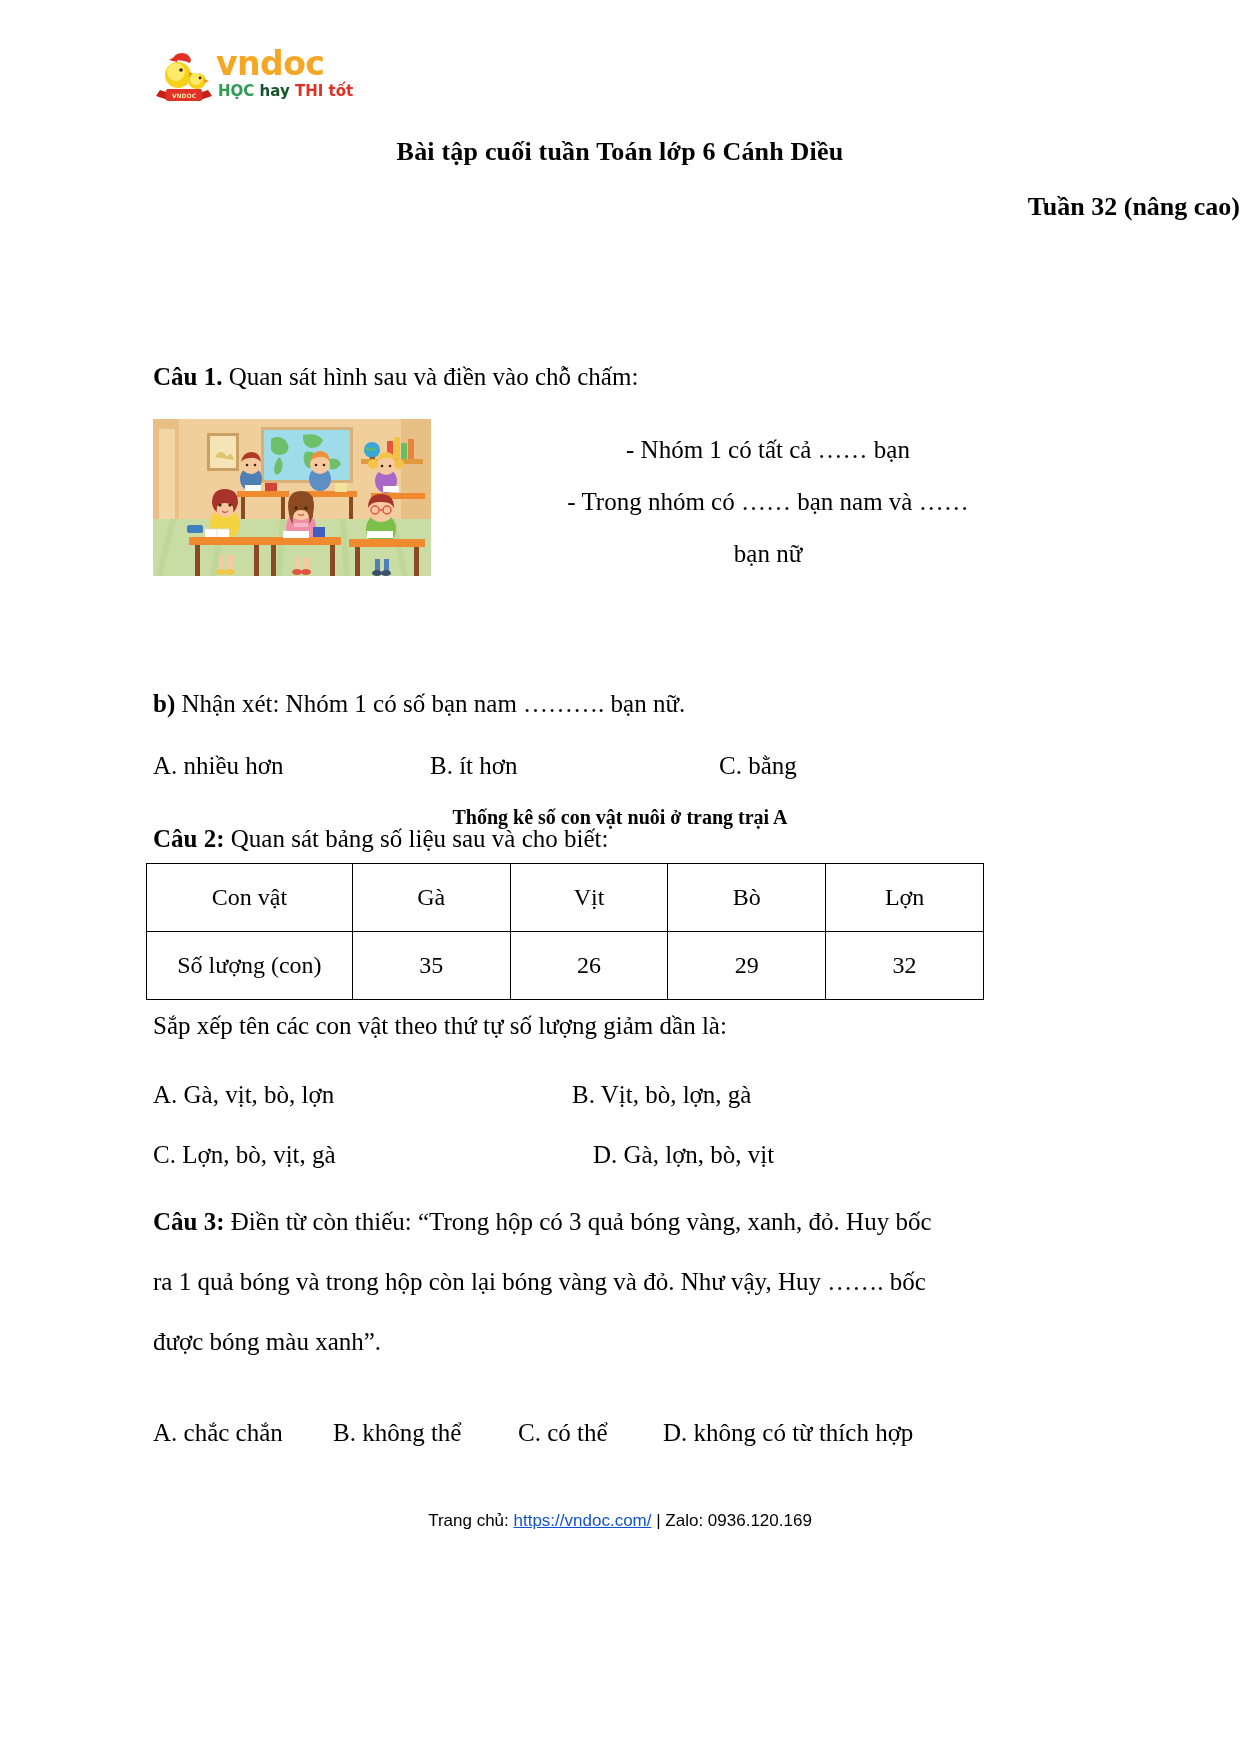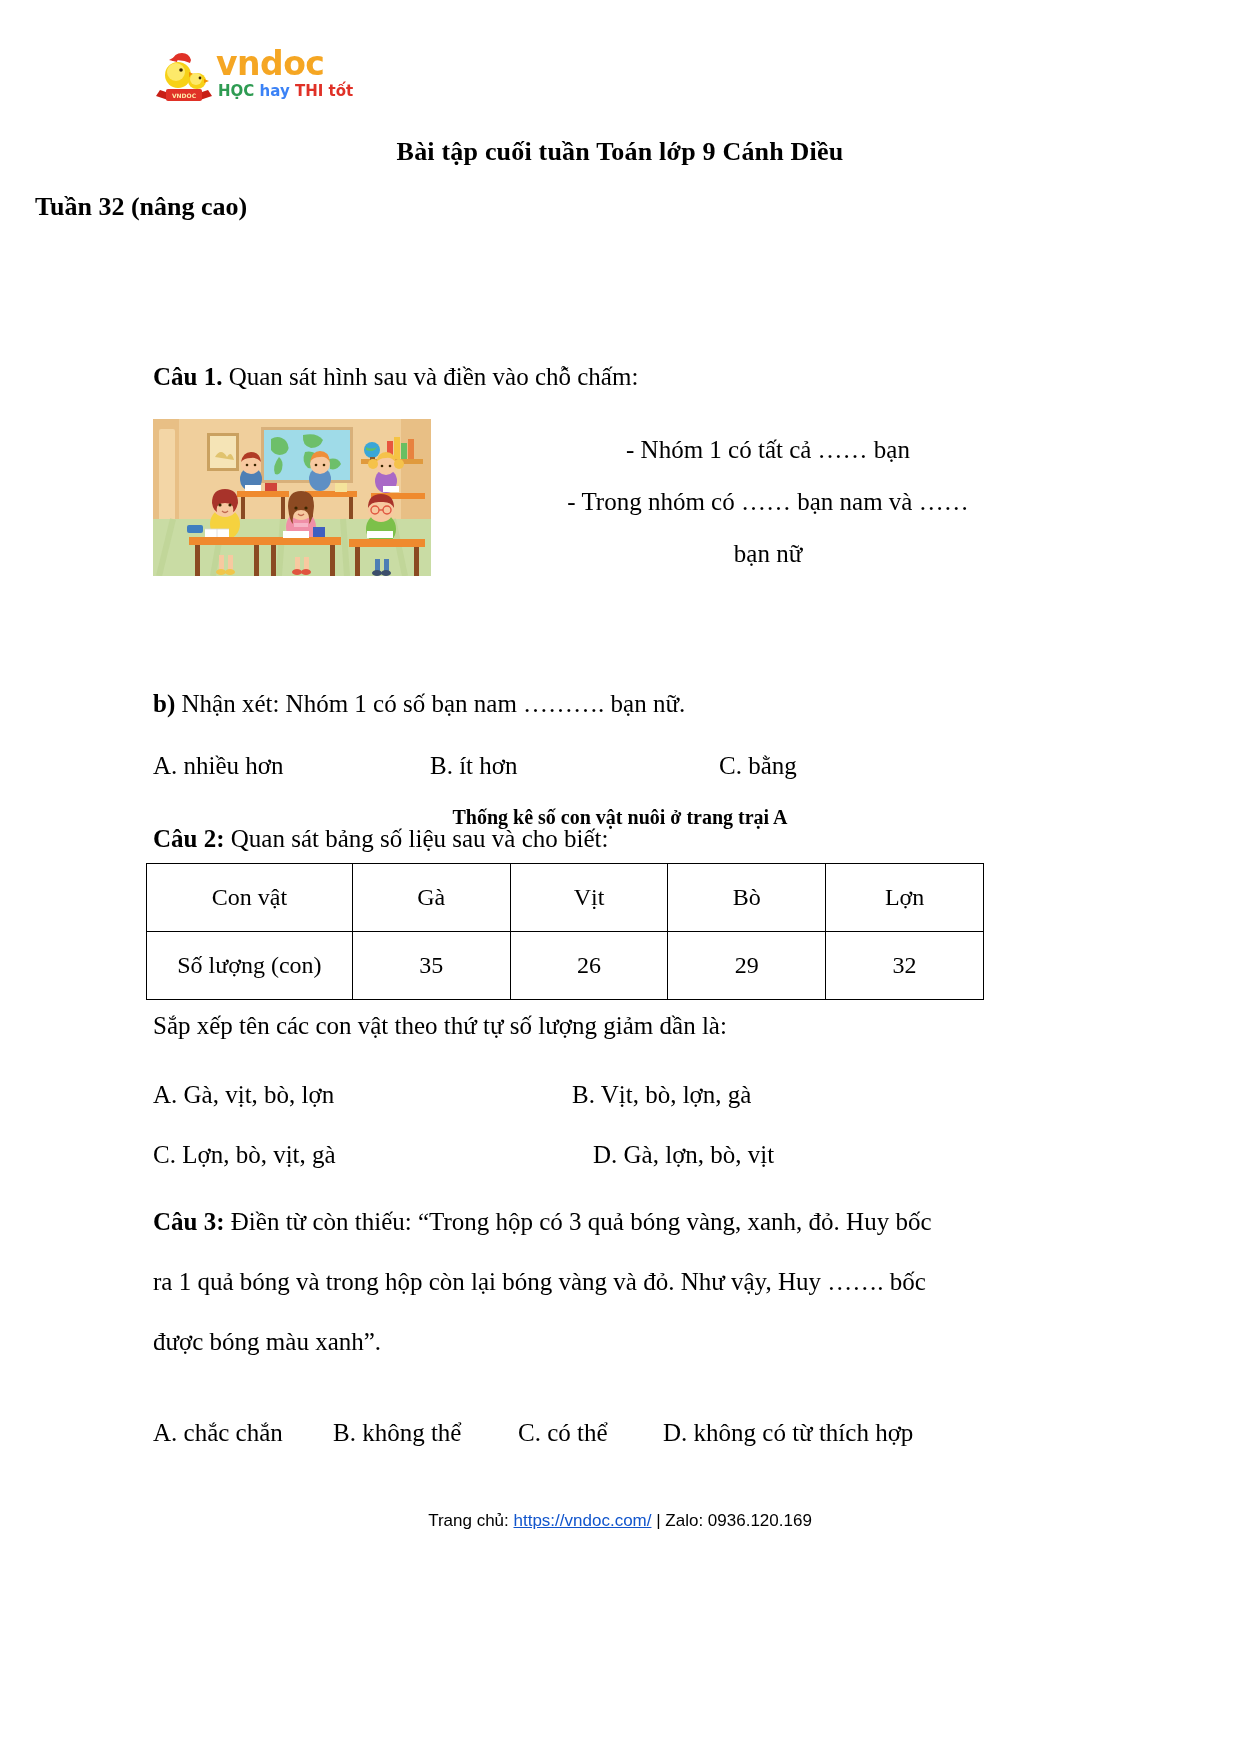--- a/index.html
+++ b/index.html
@@ -58,7 +58,7 @@
     white-space: nowrap;
   }
   .tag-hoc { color: #2e9b52; }
-  .tag-hay { color: #3b82f6; }
+  .tag-hay { color: #14532d; }
   .tag-thi { color: #e03127; }
   .tag-tot { color: #e03127; }
 

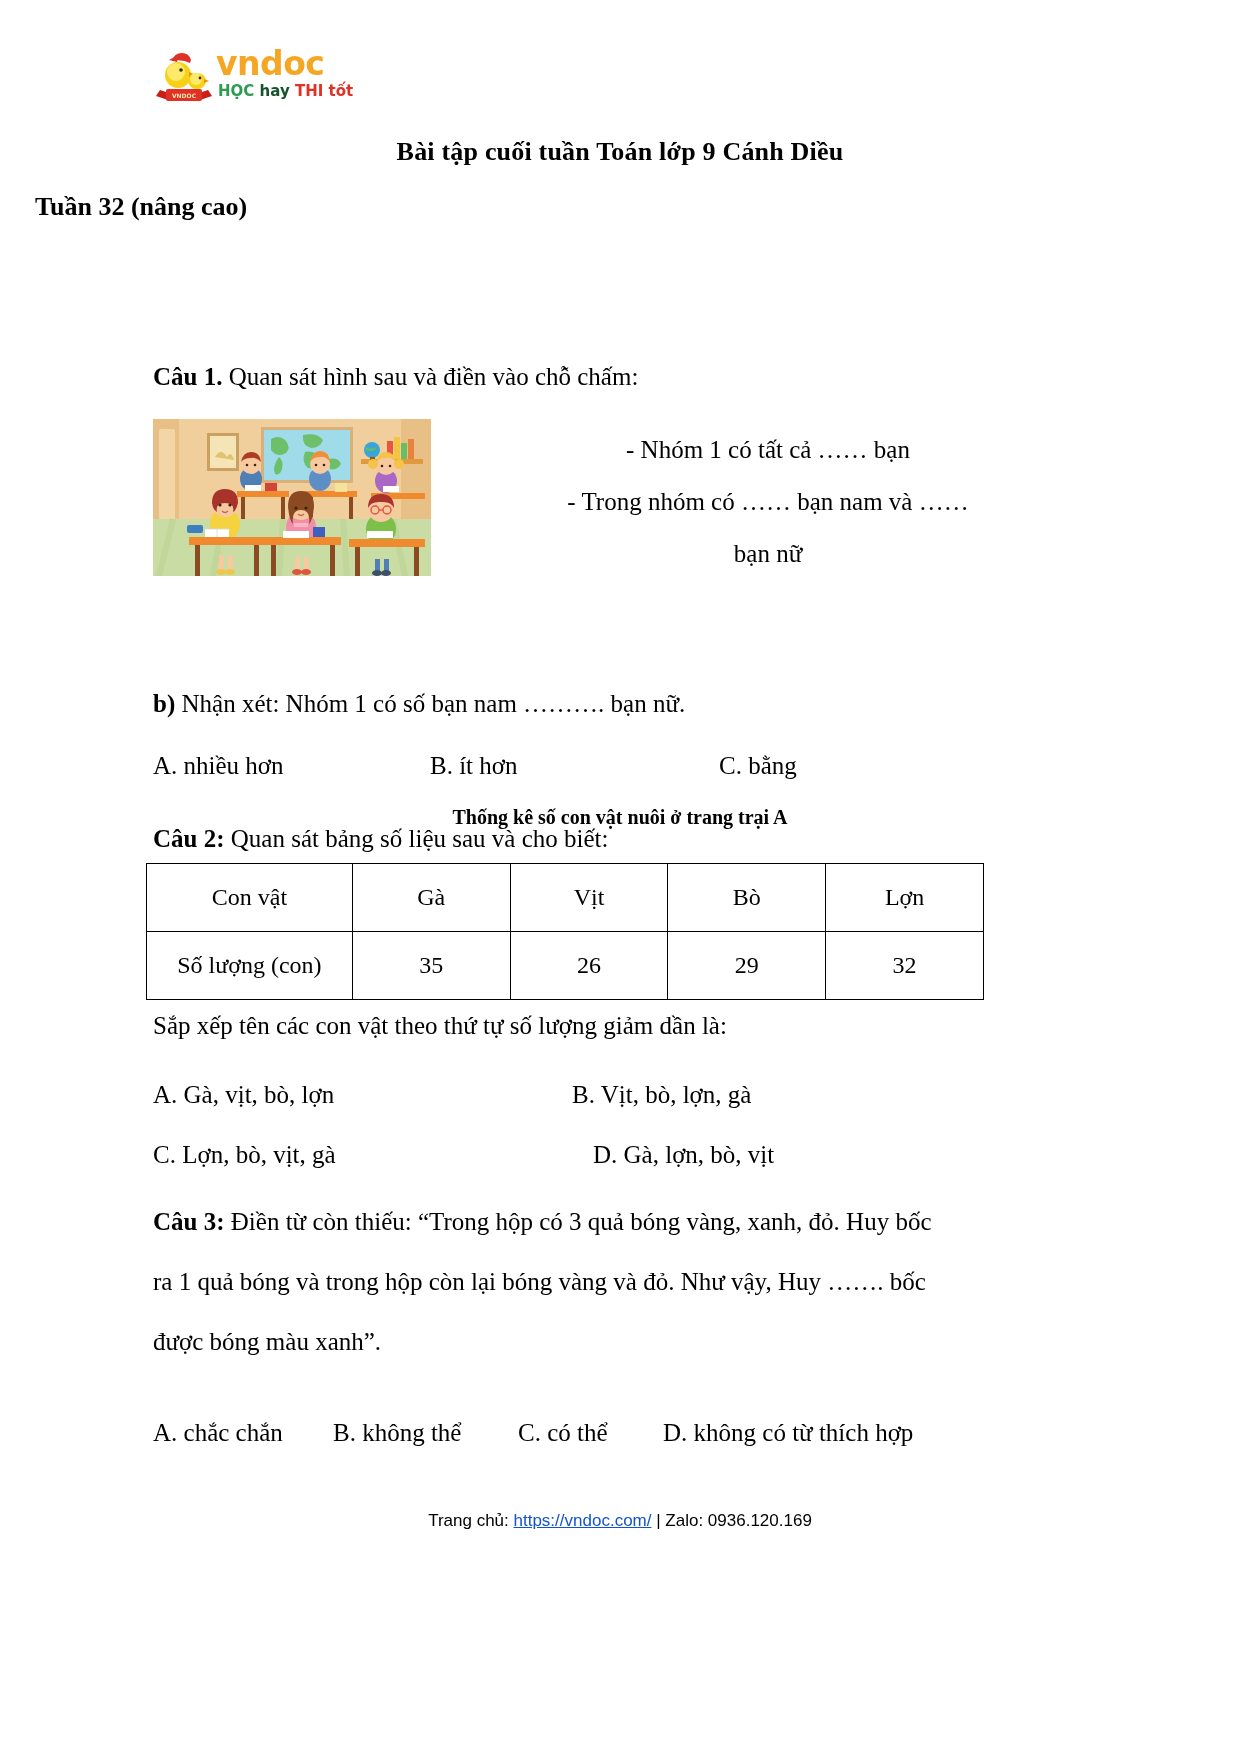--- a/index.html
+++ b/index.html
@@ -208,7 +208,7 @@
     </div>
   </div>
 
-  <div class="doc-title">Bài tập cuối tuần Toán lớp 9 Cánh Diều</div>
+  <div class="doc-title">Bài tập cuối tuần Toán lớp 6 Cánh Diều</div>
   <div class="doc-subtitle">Tuần 32 (nâng cao)</div>
 
 

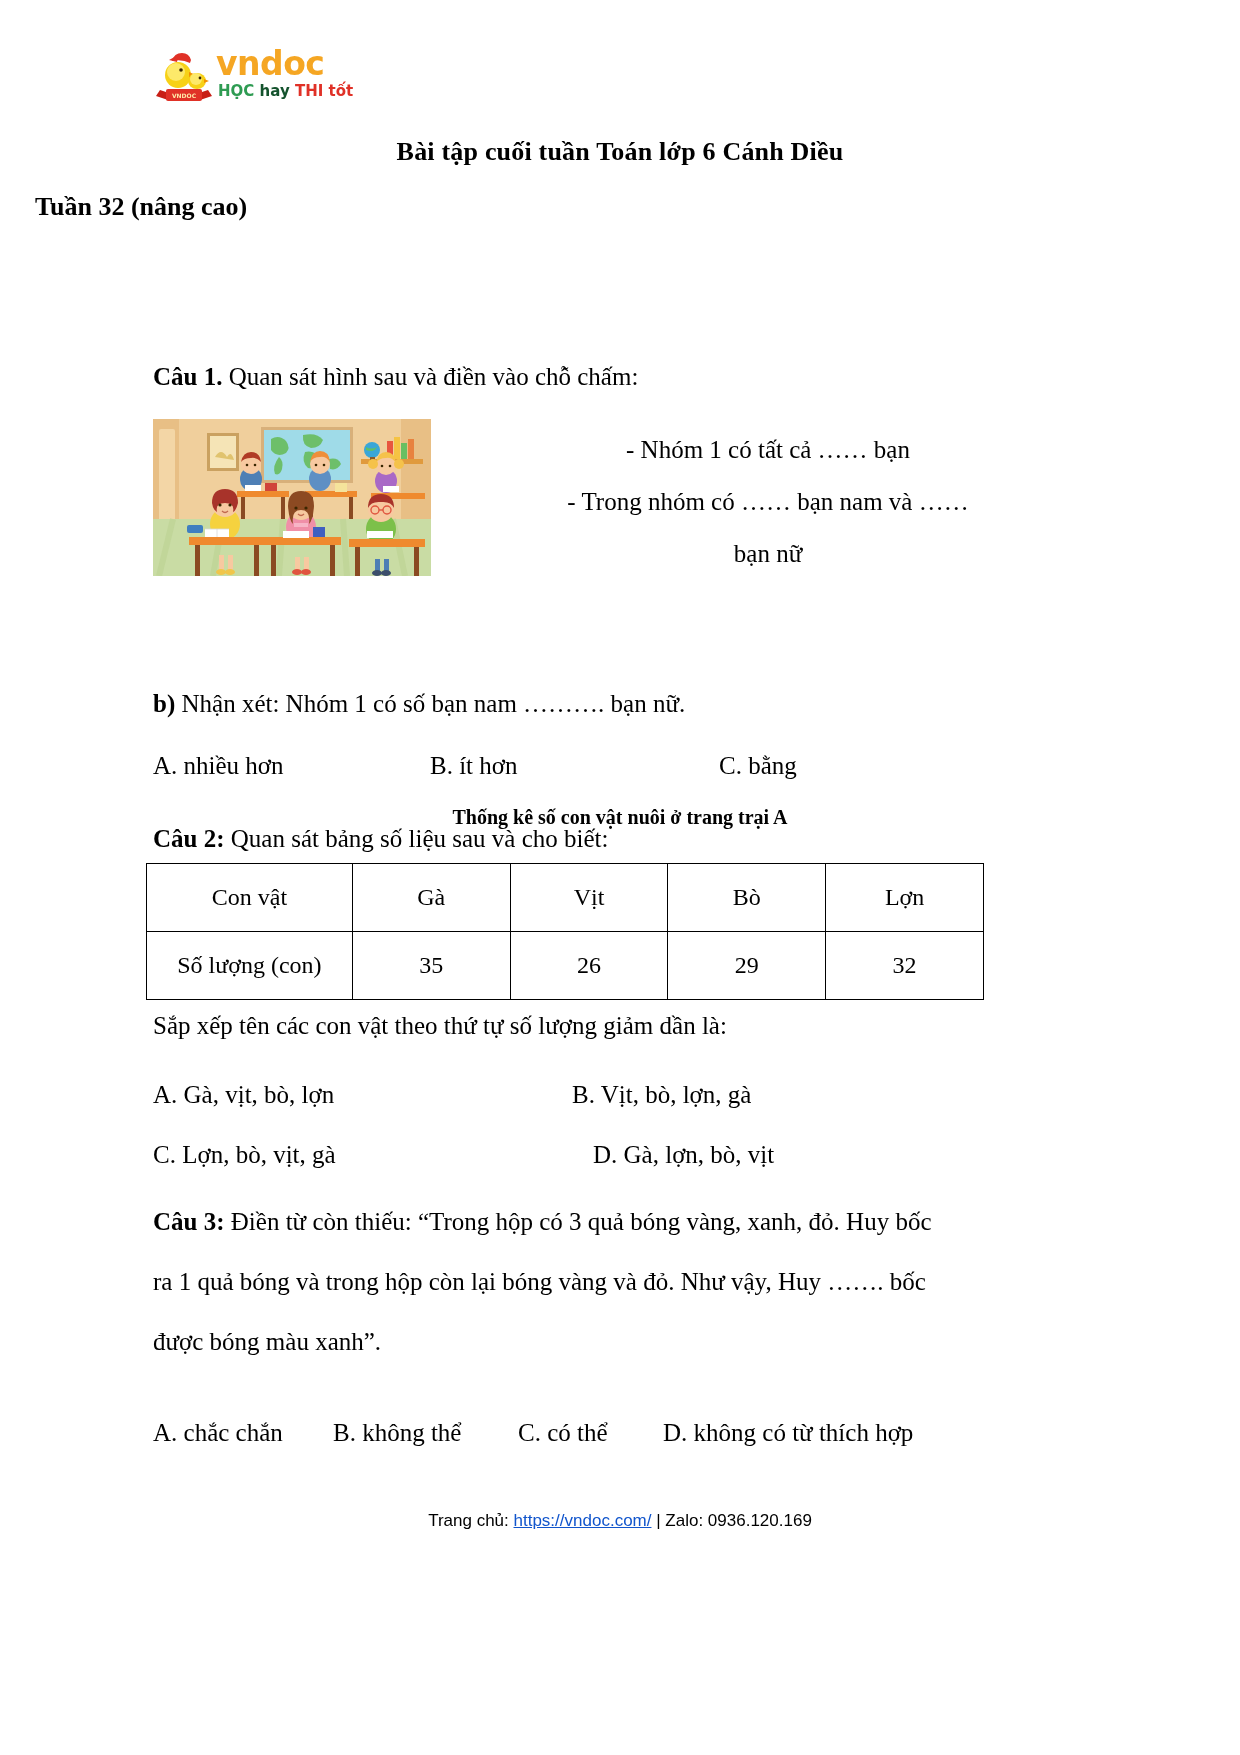--- a/index.html
+++ b/index.html
@@ -78,7 +78,7 @@
     left: 0;
     top: 192px;
     width: 1240px;
-    text-align: left;
+    text-align: right;
     font-size: 26px;
     font-weight: bold;
     padding-left: 35px;

